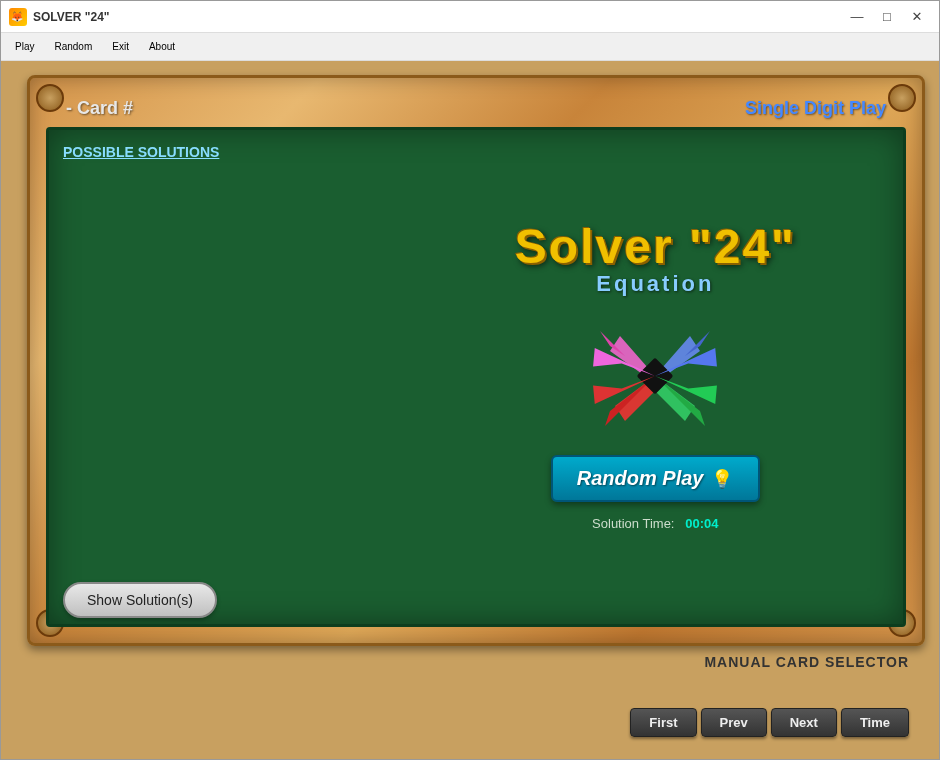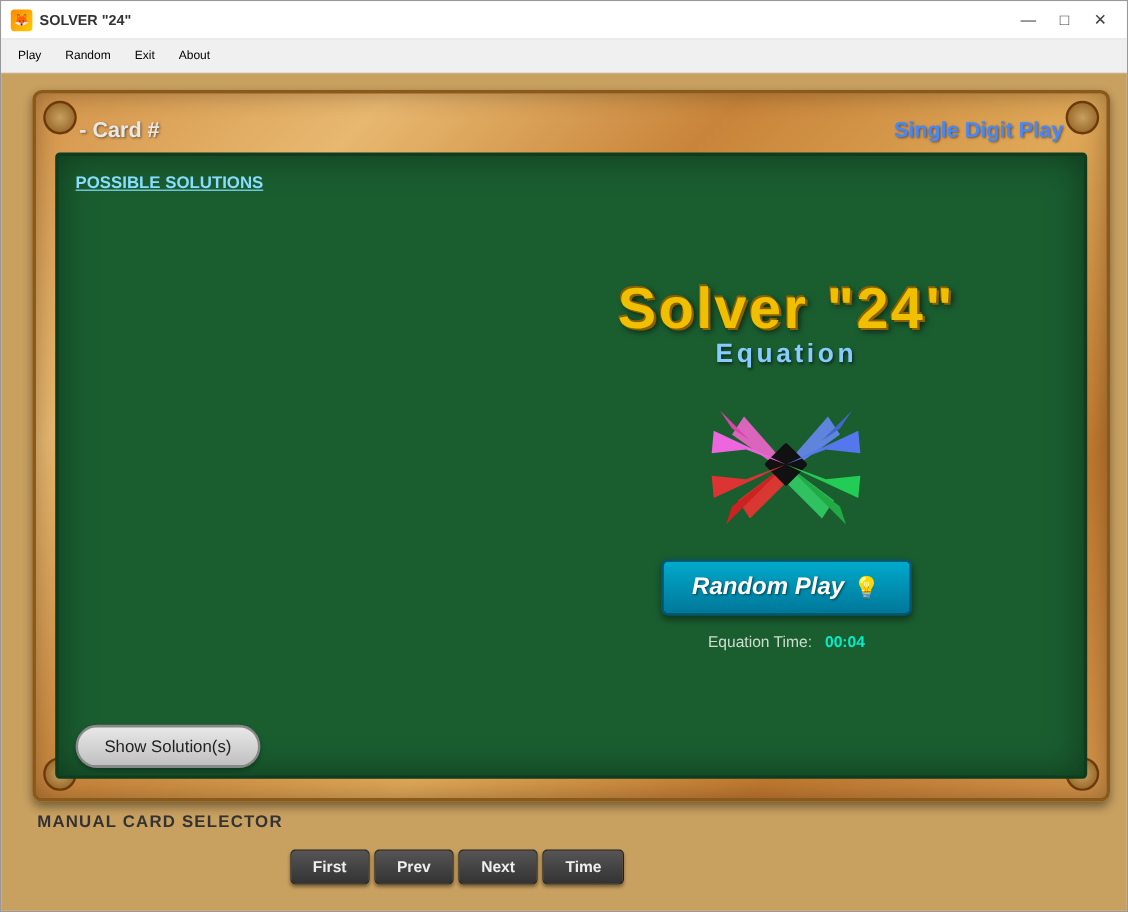--- a/index.html
+++ b/index.html
@@ -369,7 +369,7 @@
           </button>
 
           <div class="solution-time">
-            <span>Equation Time:</span>
+            <span>Solution Time:</span>
             &nbsp;
             <span class="time-value">00:04</span>
           </div>

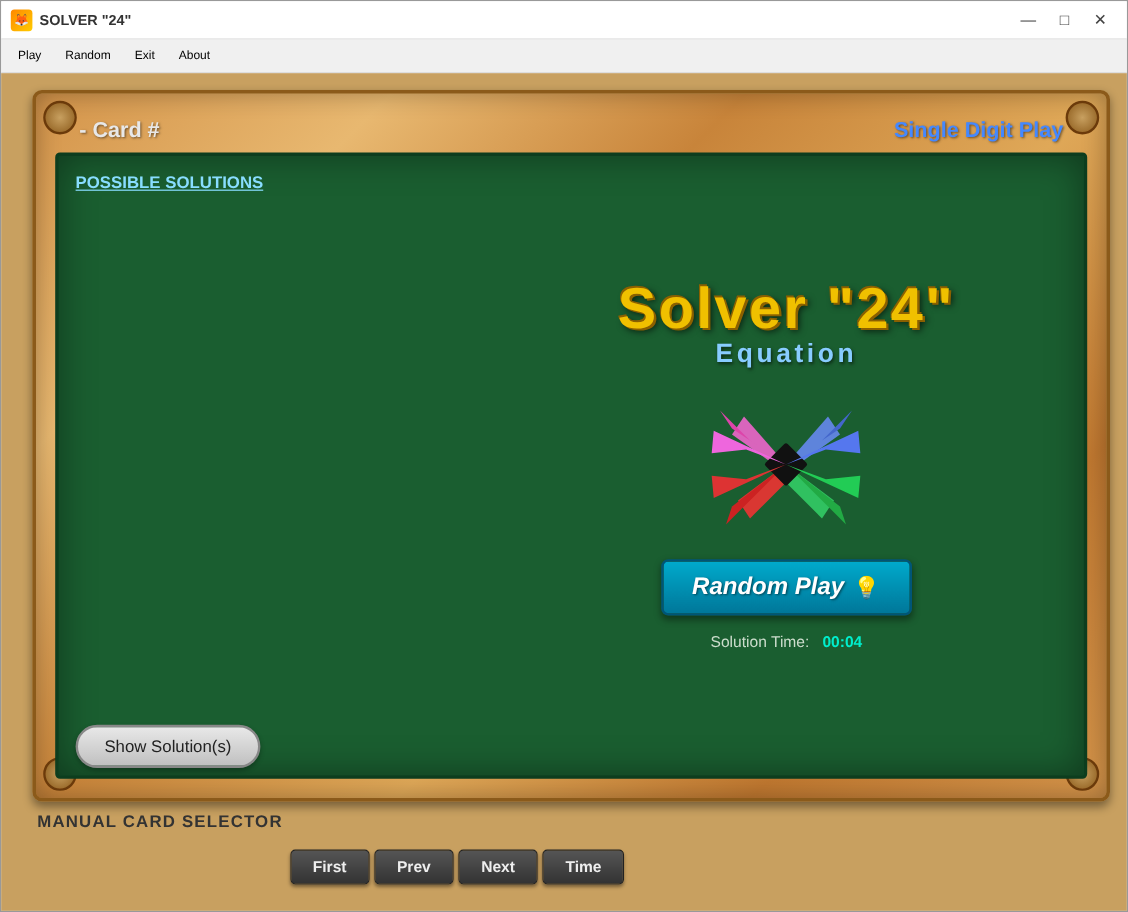--- a/index.html
+++ b/index.html
@@ -259,8 +259,8 @@
     .bottom-section {
       padding: 8px 16px;
       display: flex;
-      flex-direction: row;
-      align-items: flex-start;
+      flex-direction: column;
+      align-items: flex-end;
       gap: 6px;
     }
     .manual-card-label {

